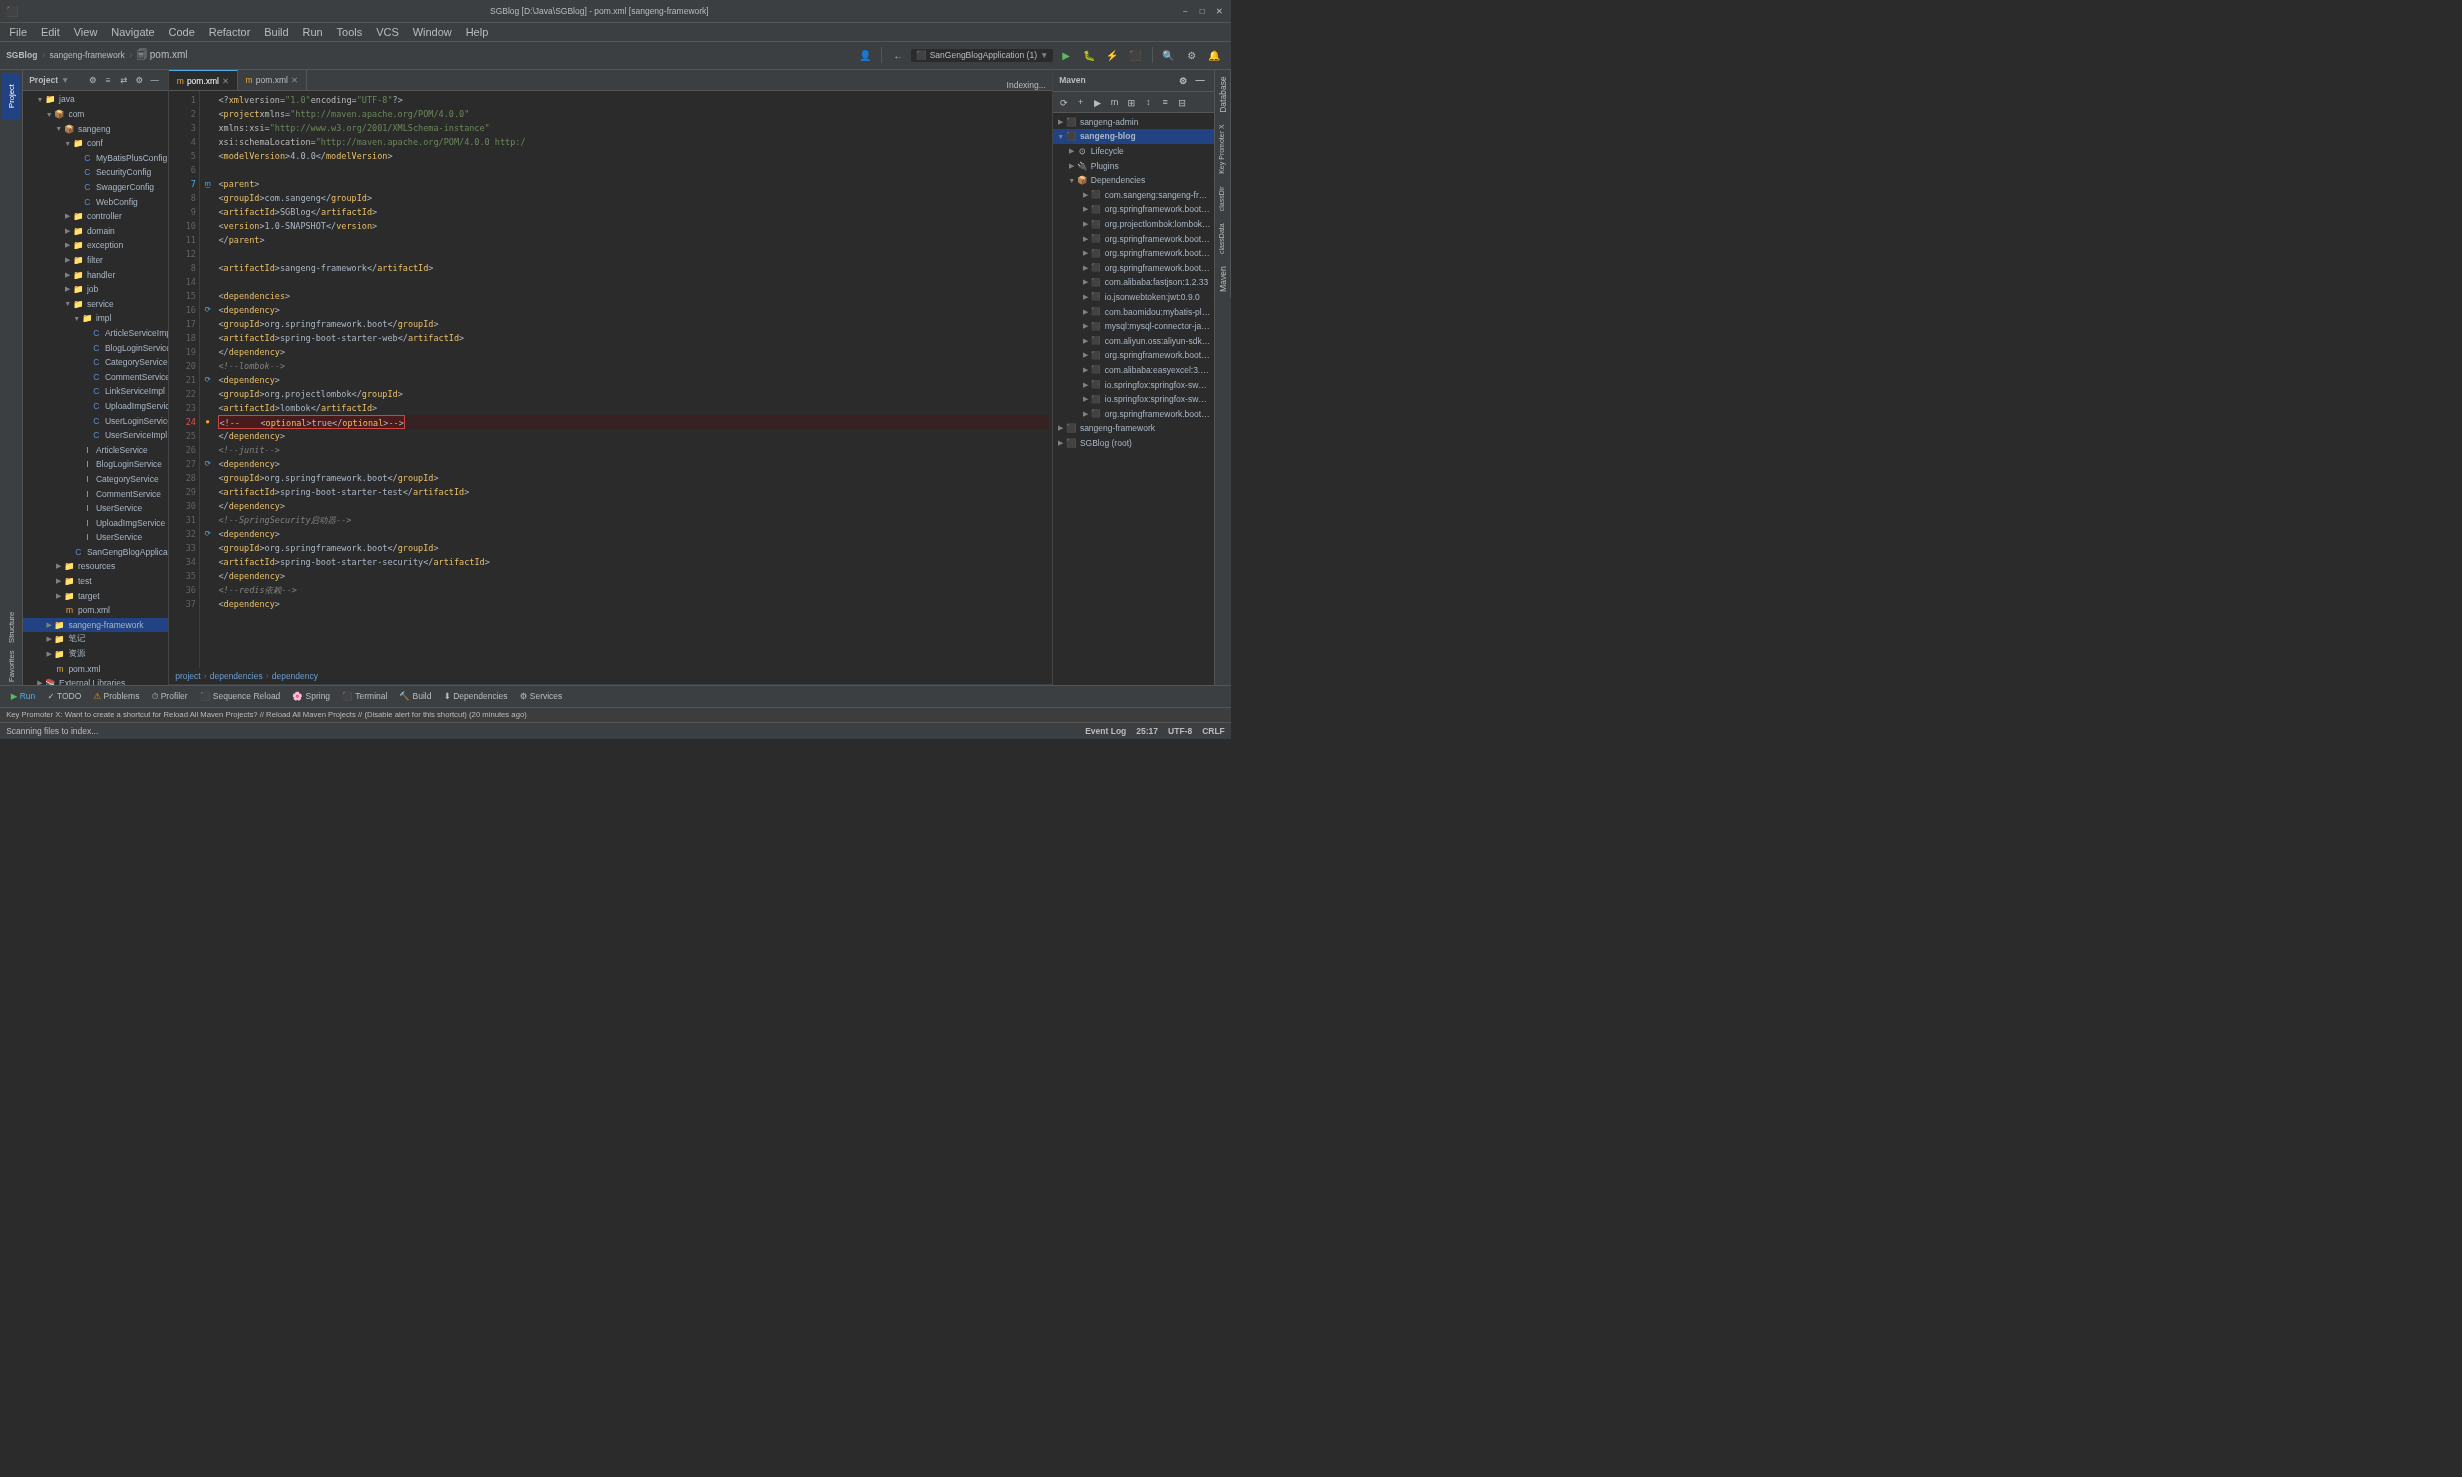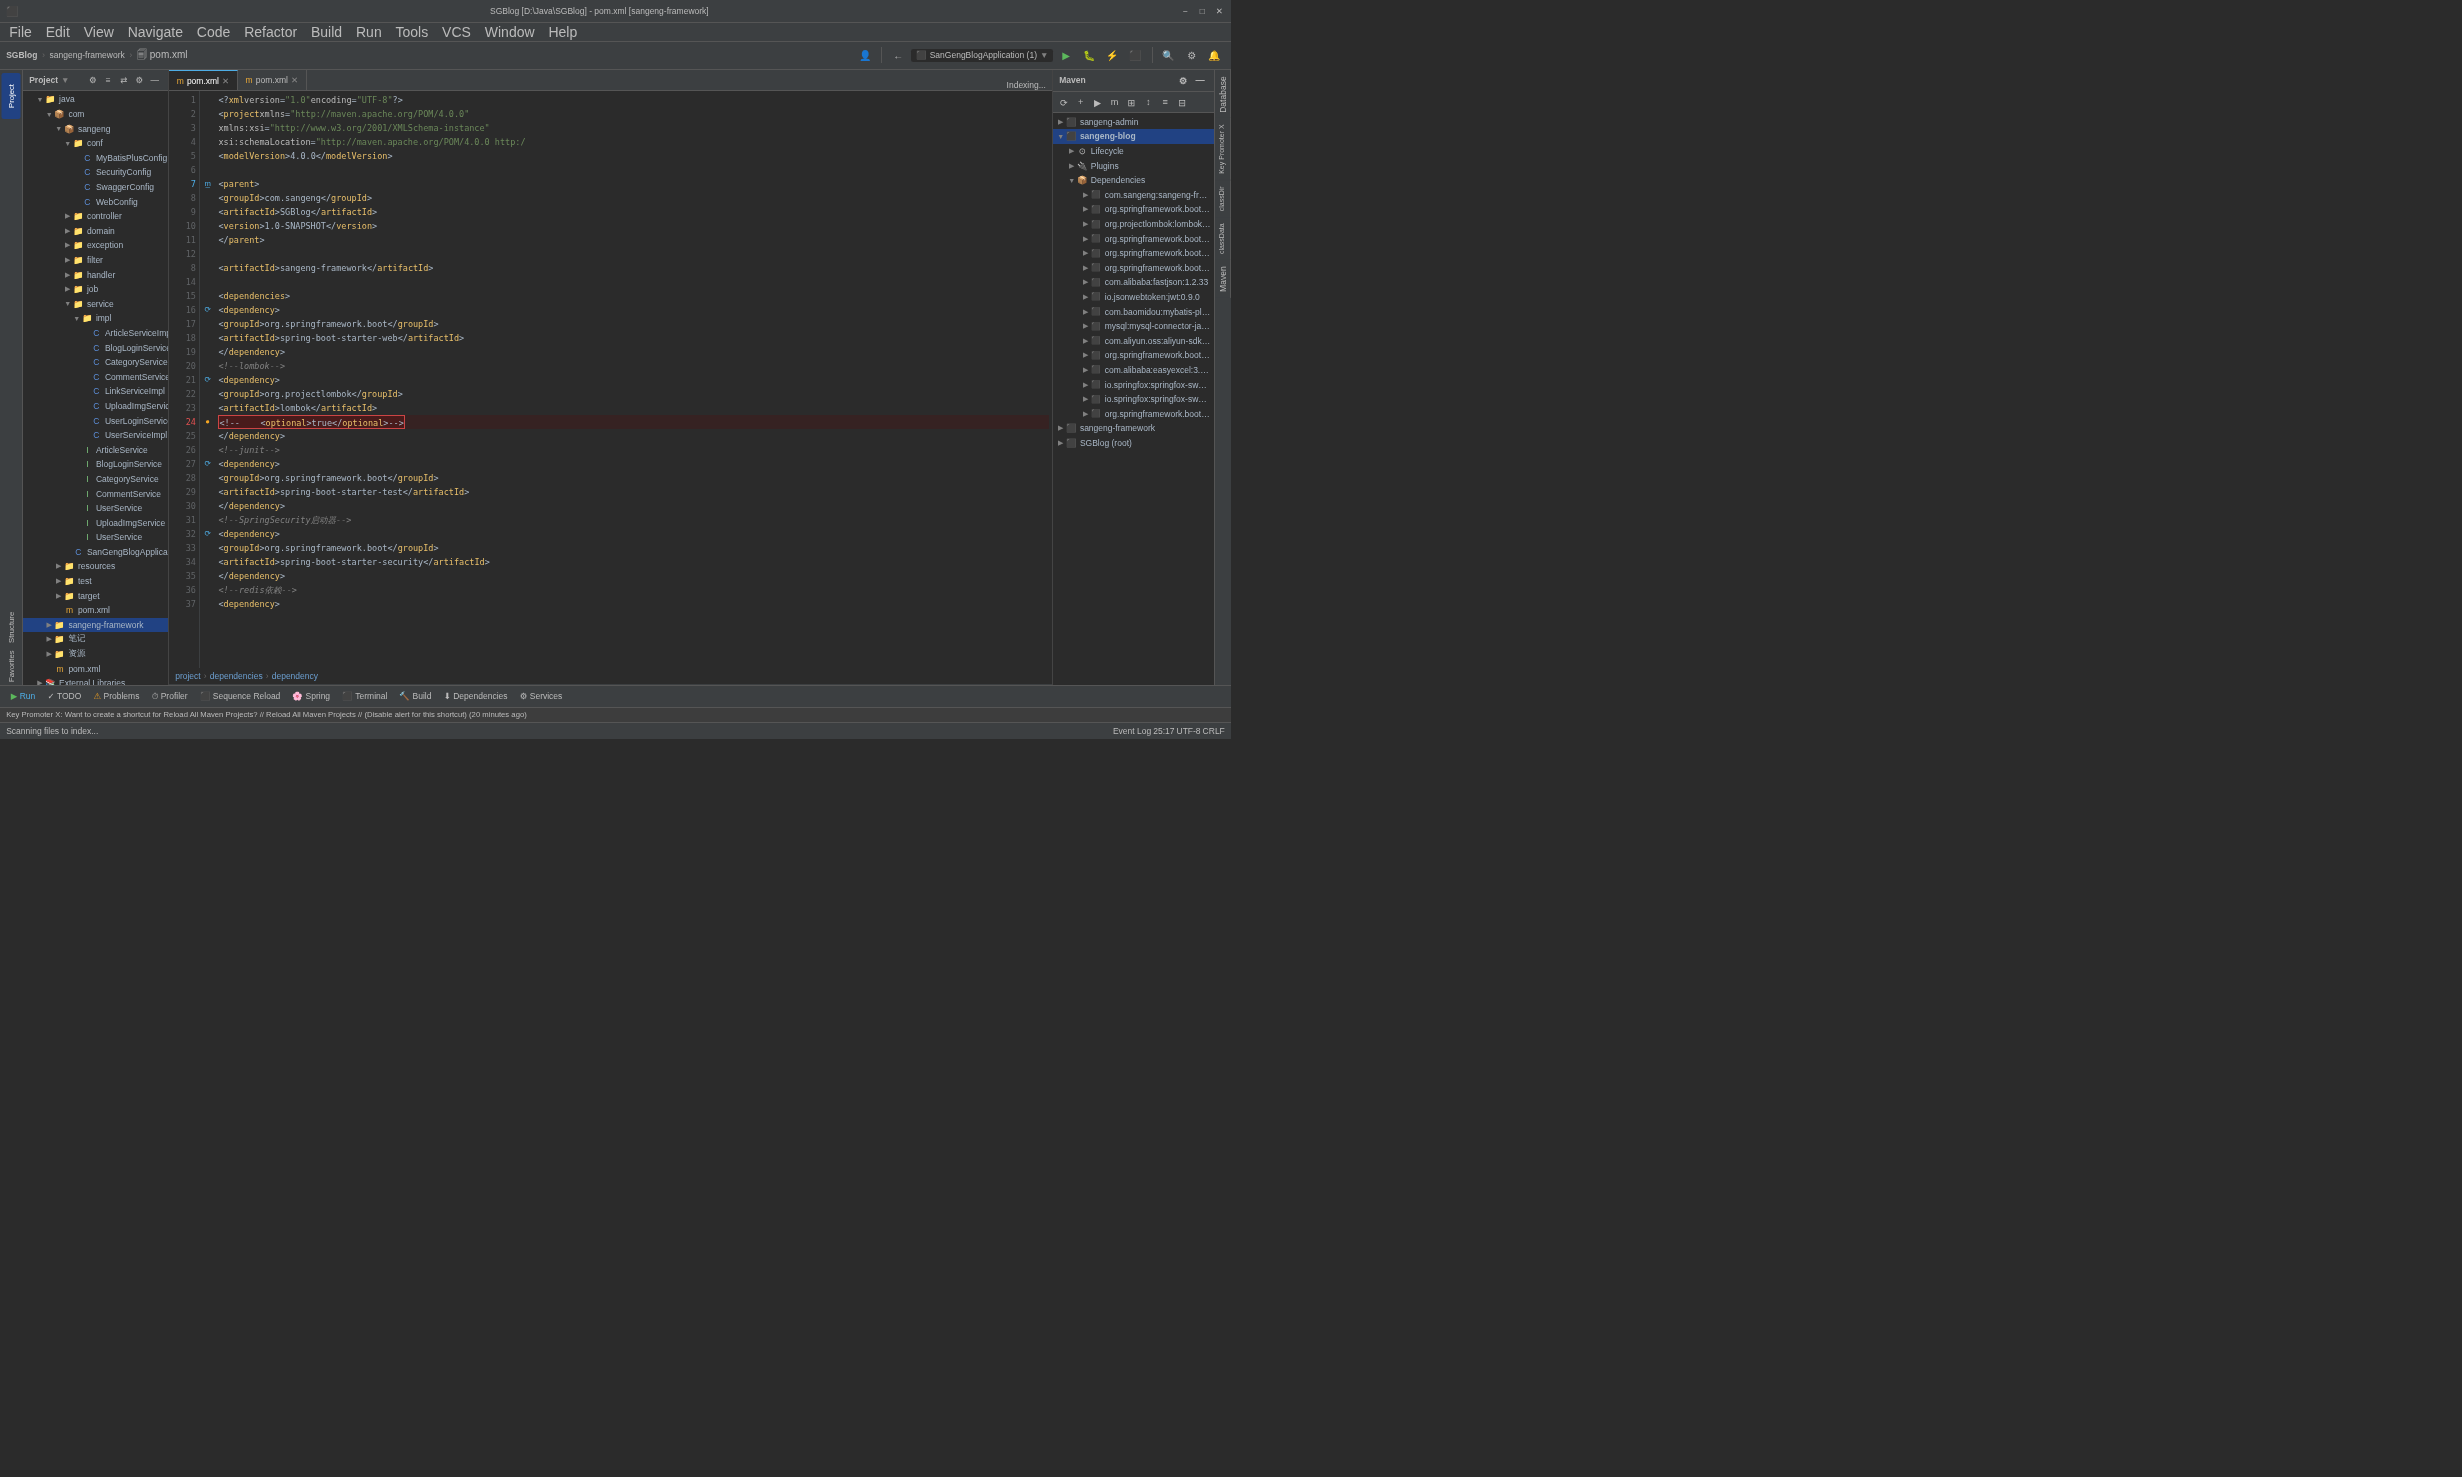--- a/index.html
+++ b/index.html
@@ -44,7 +44,7 @@
     }
     .menu-item {
       padding: 1.5px 6.2px;
-      font-size: 14px;
+      font-size: 11px;
       color: #bbb;
       cursor: pointer;
       border-radius: 2.3px;

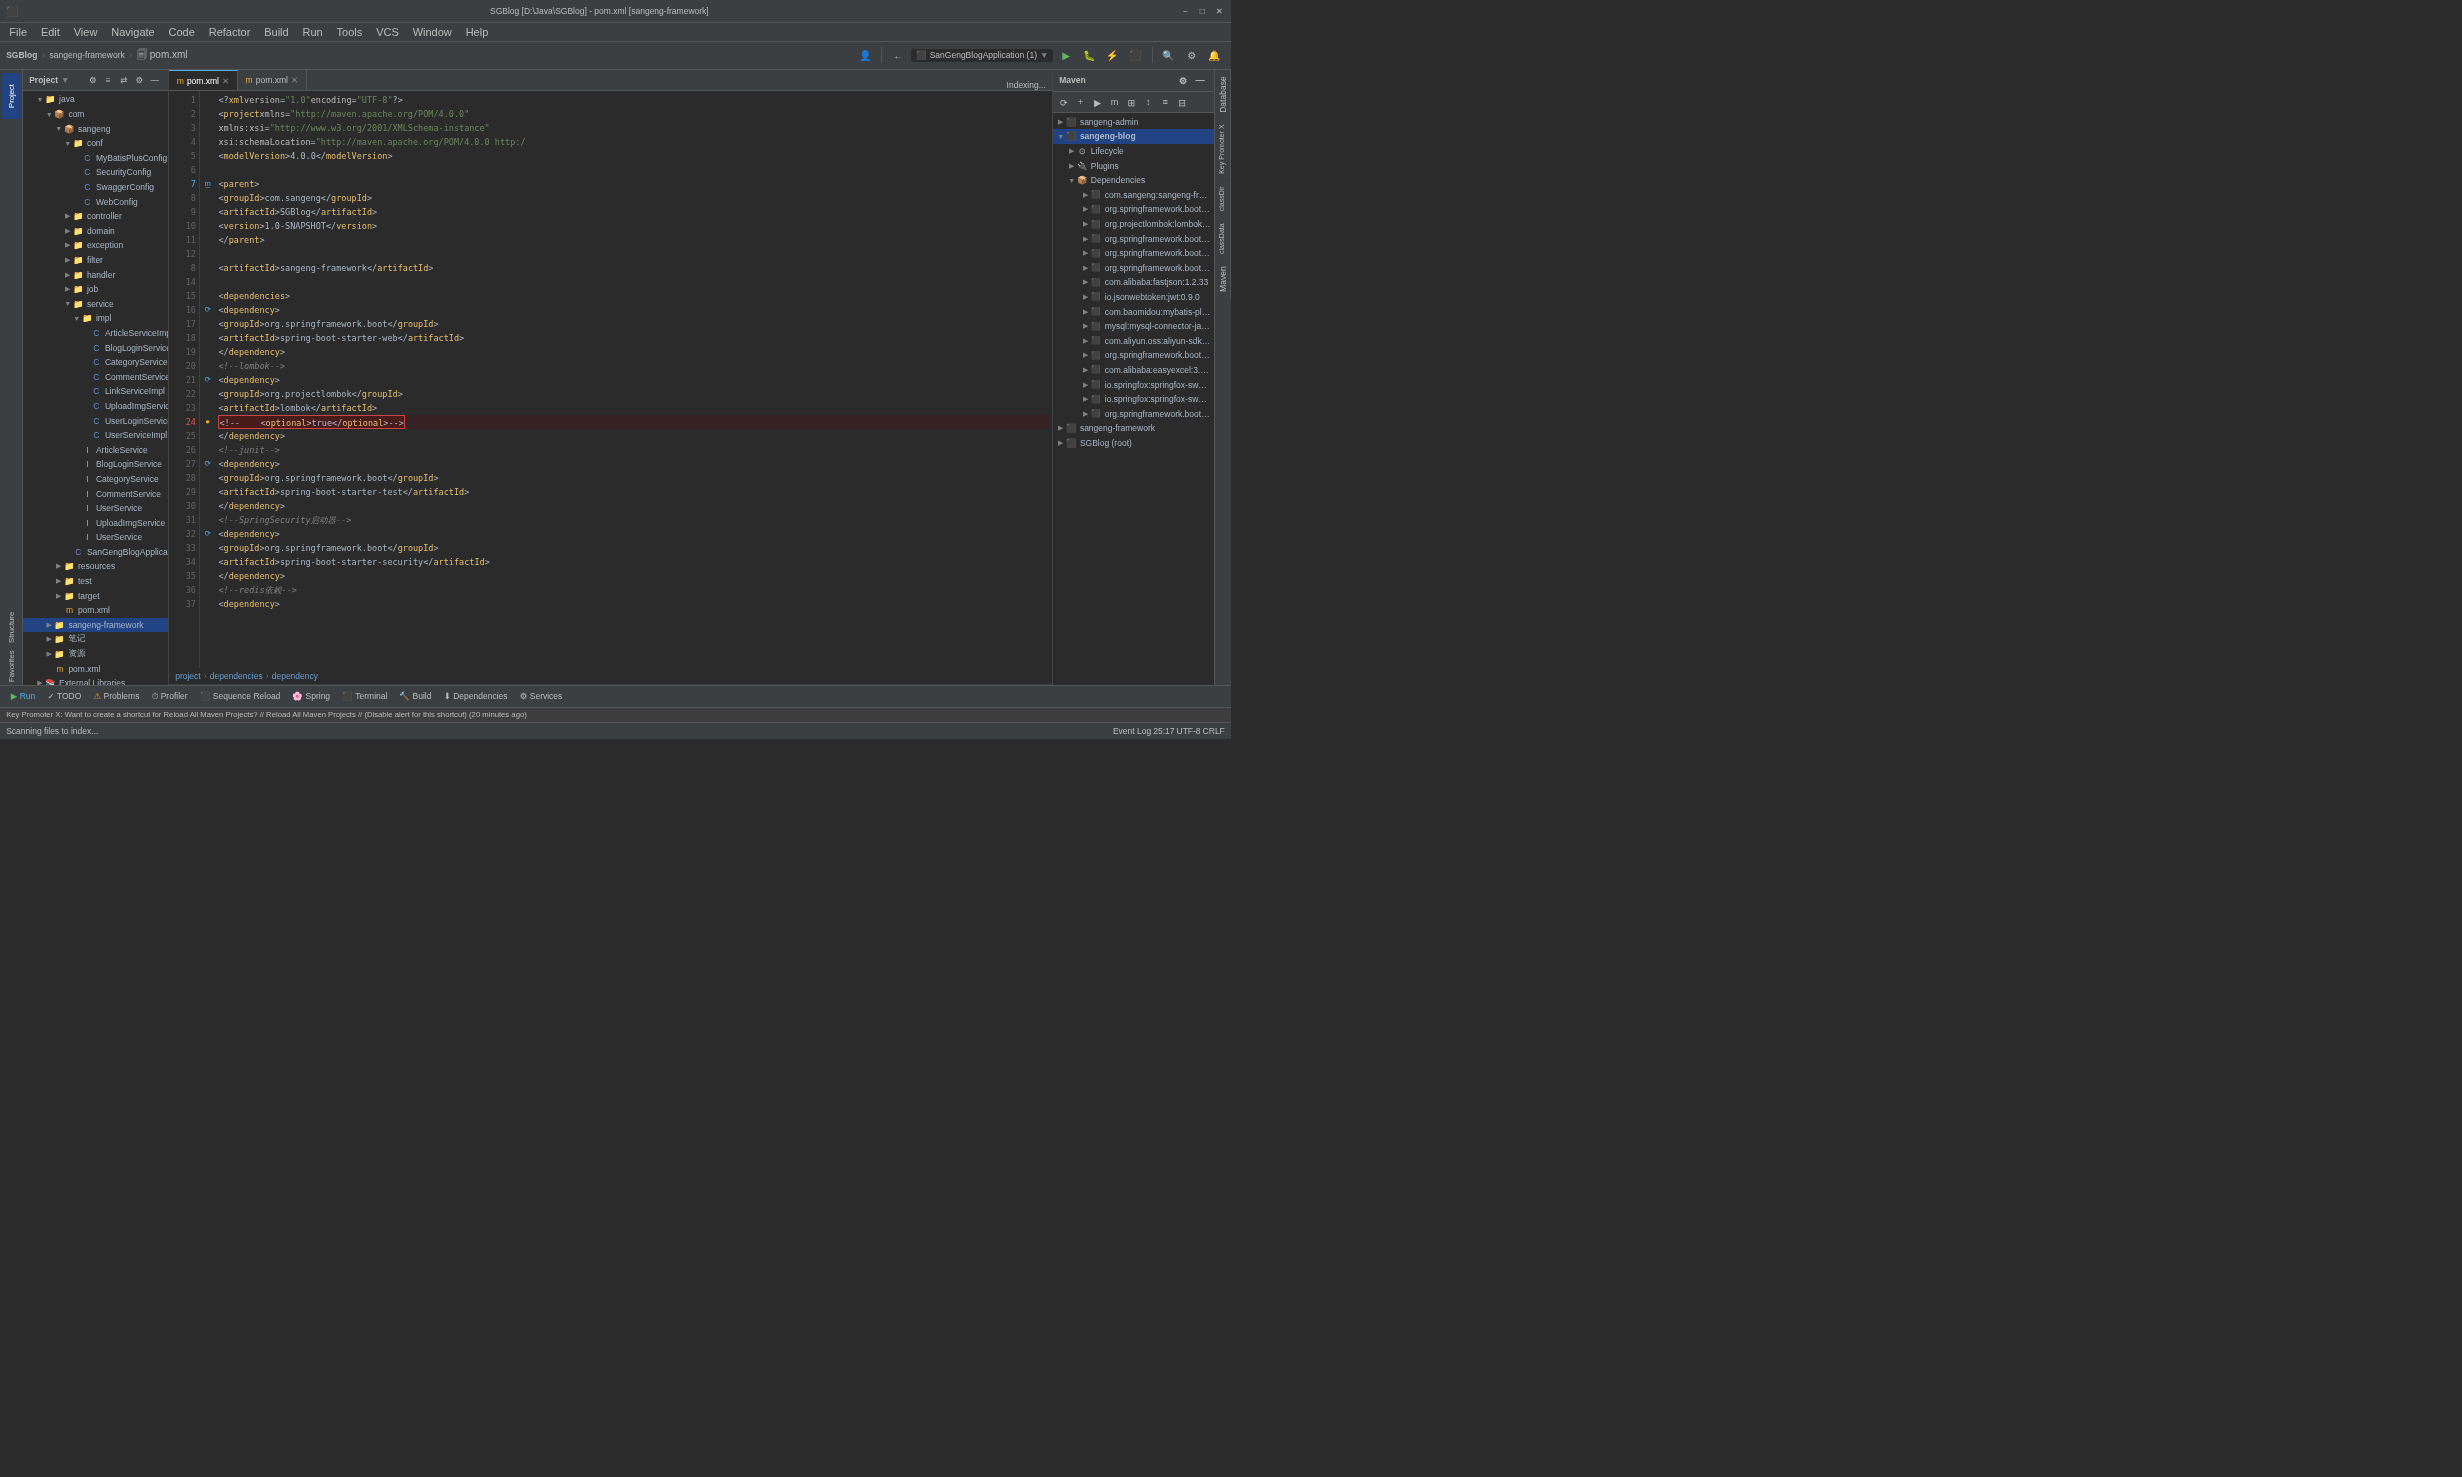--- a/index.html
+++ b/index.html
@@ -330,7 +330,7 @@
       justify-content: space-between;
     }
     .status-left { display: flex; align-items: center; gap: 6.2px; }
-    .status-right { display: flex; align-items: flex-end; gap: 2px; }
+    .status-right { display: flex; align-items: flex-end; gap: 10px; font-weight: bold; }
     .status-item { display: flex; align-items: center; gap: 2.3px; }
 
     

